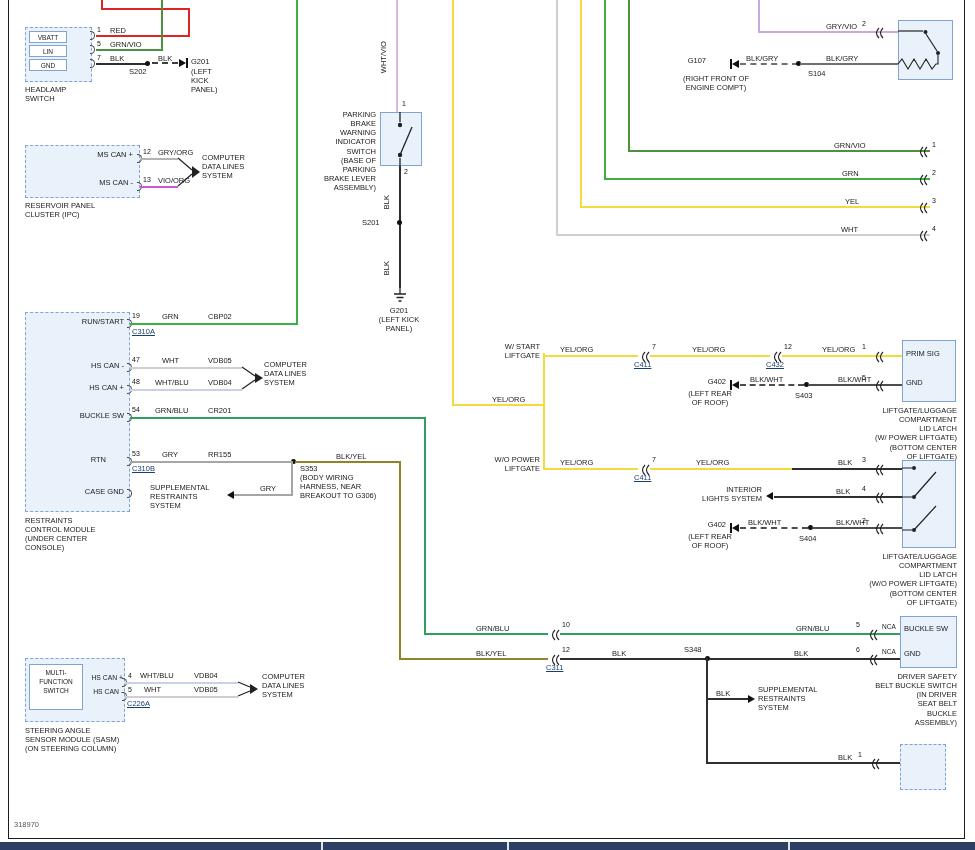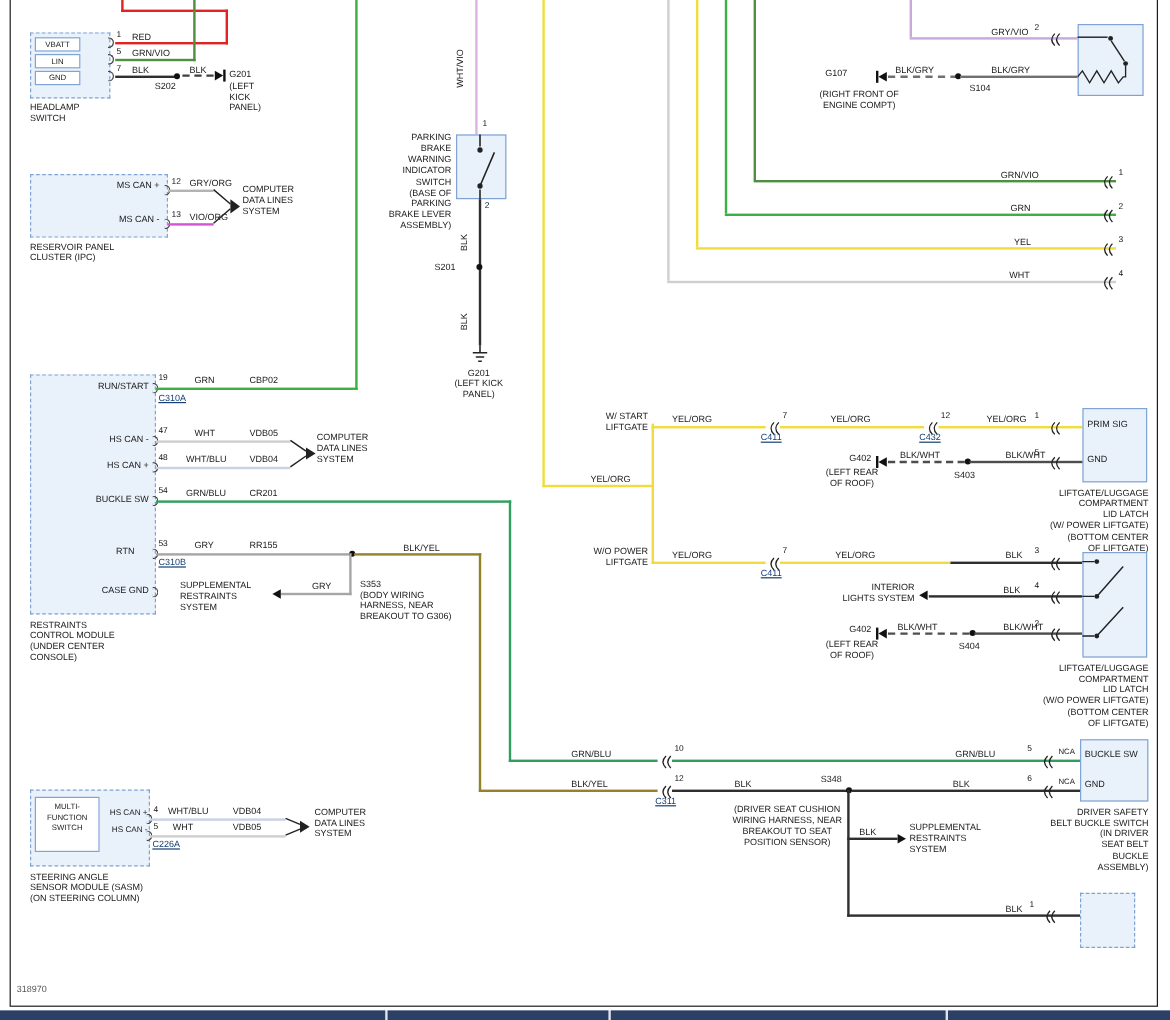--- a/index.html
+++ b/index.html
@@ -96,7 +96,7 @@
   <div class="t tr" style="left:38px;top:361px;width:86px">HS CAN -</div>
   <div class="t tr" style="left:38px;top:383px;width:86px">HS CAN +</div>
   <div class="t tr" style="left:38px;top:411px;width:86px">BUCKLE SW</div>
-  <div class="t tr" style="left:26px;top:455px;width:86px">RTN</div>
+  <div class="t tr" style="left:20px;top:455px;width:86px">RTN</div>
   <div class="t tr" style="left:38px;top:487px;width:86px">CASE GND</div>
   <div class="pbr" style="left:127px;top:319px"></div>
   <div class="pbr" style="left:127px;top:363px"></div>

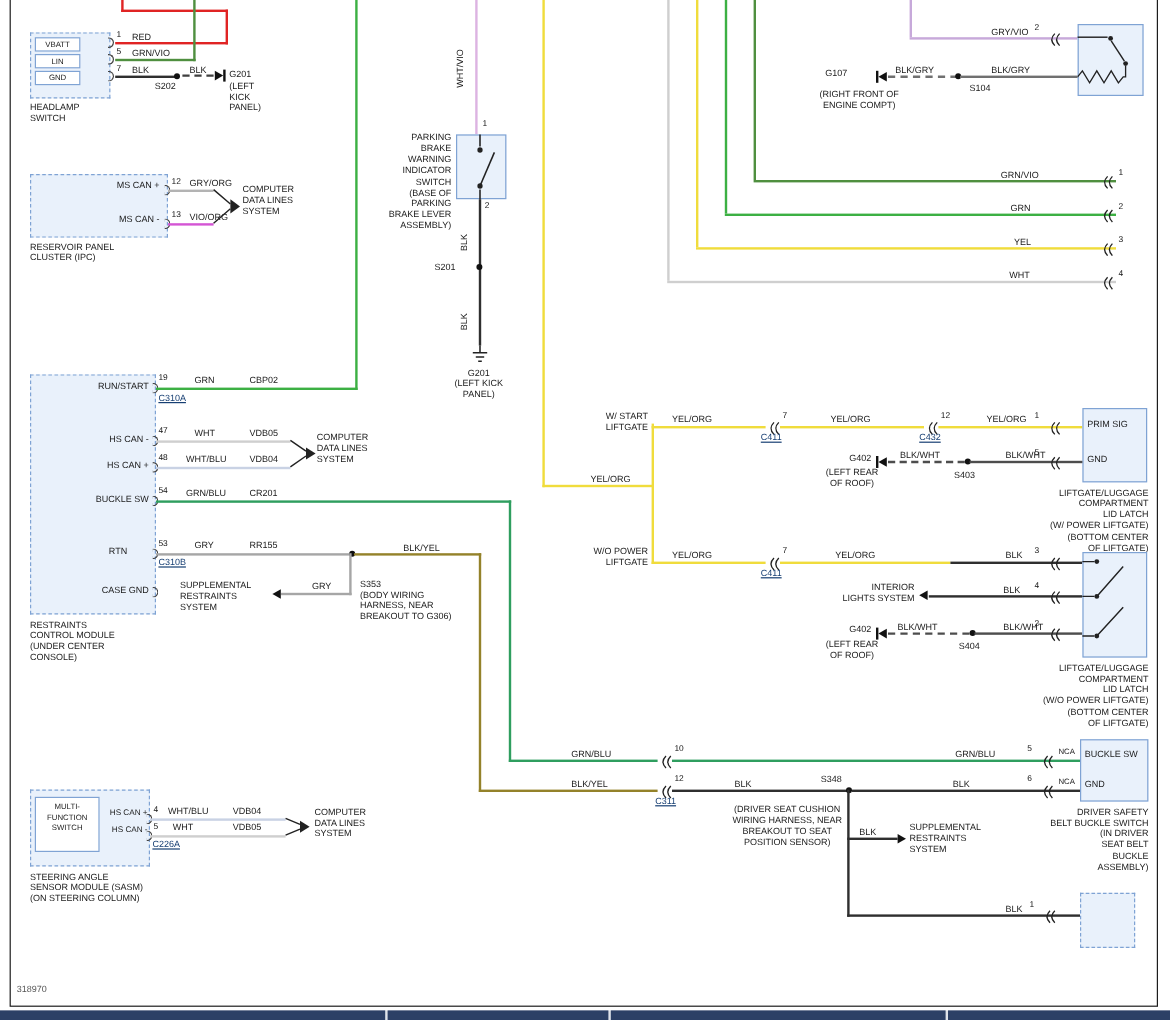--- a/index.html
+++ b/index.html
@@ -139,7 +139,7 @@
   <span class="t" style="left:336px;top:452px">BLK/YEL</span>
   <div class="w c-byl" style="left:295px;top:461px;width:106px"></div>
   <div class="v c-byl" style="left:399px;top:461px;height:199px"></div>
-  <div class="t" style="left:300px;top:482px">S353
+  <div class="t" style="left:300px;top:464px">S353
 (BODY WIRING
 HARNESS, NEAR
 BREAKOUT TO G306)</div>

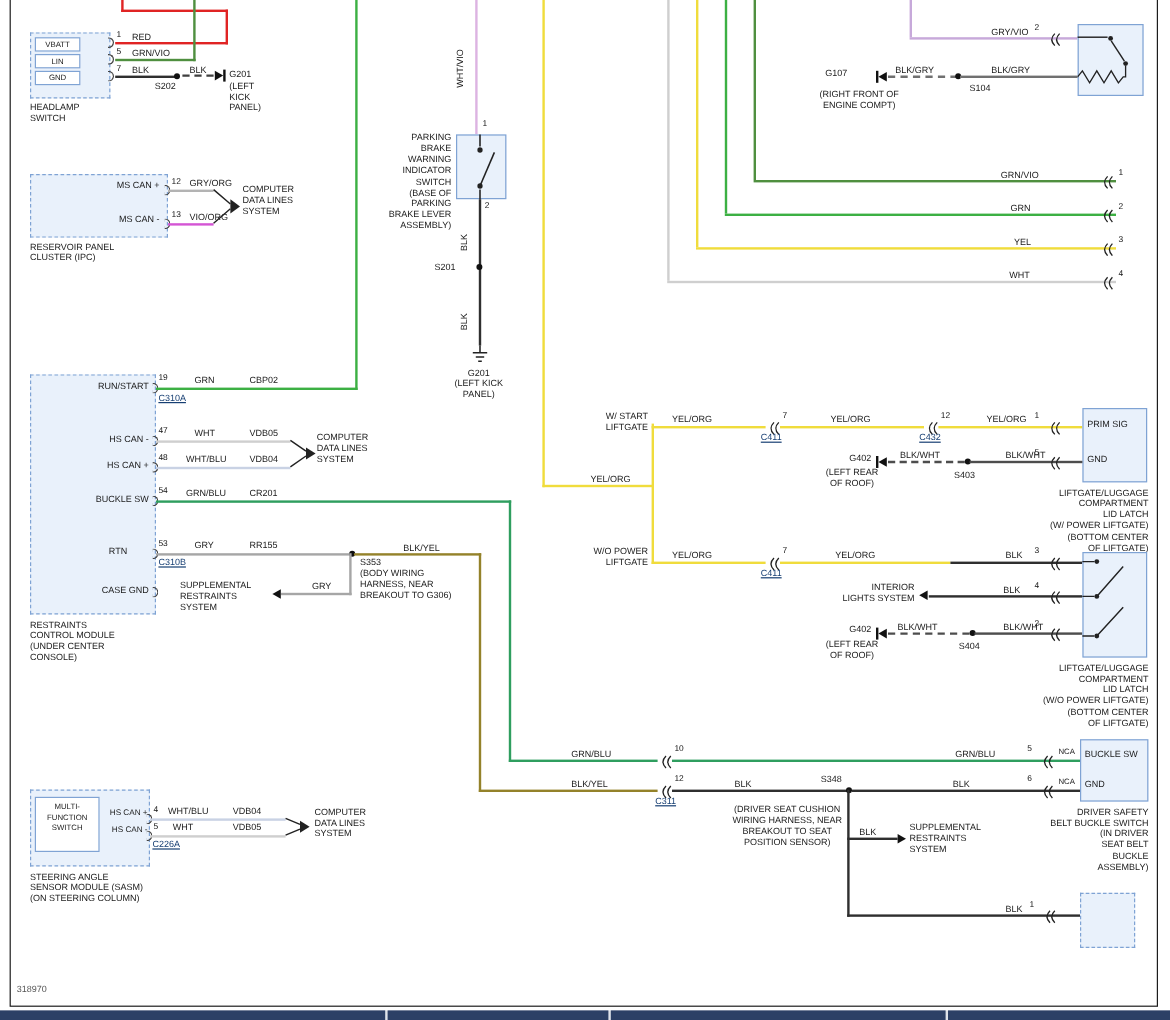--- a/index.html
+++ b/index.html
@@ -410,10 +410,6 @@
       <path d="M7 2 Q2 7 7 12 M11 2 Q6 7 11 12" stroke="#222" stroke-width="1.1" fill="none"></path>
     </svg>
   <span class="t s65" style="left:882px;top:648px">NCA</span>
-  <div class="t tc" style="left:598px;top:670px;width:116px">(DRIVER SEAT CUSHION
-WIRING HARNESS, NEAR
-BREAKOUT TO SEAT
-POSITION SENSOR)</div>
   <div class="box" style="left:900px;top:616px;width:57px;height:52px"></div>
   <span class="t" style="left:904px;top:624px">BUCKLE SW</span>
   <span class="t" style="left:904px;top:649px">GND</span>

